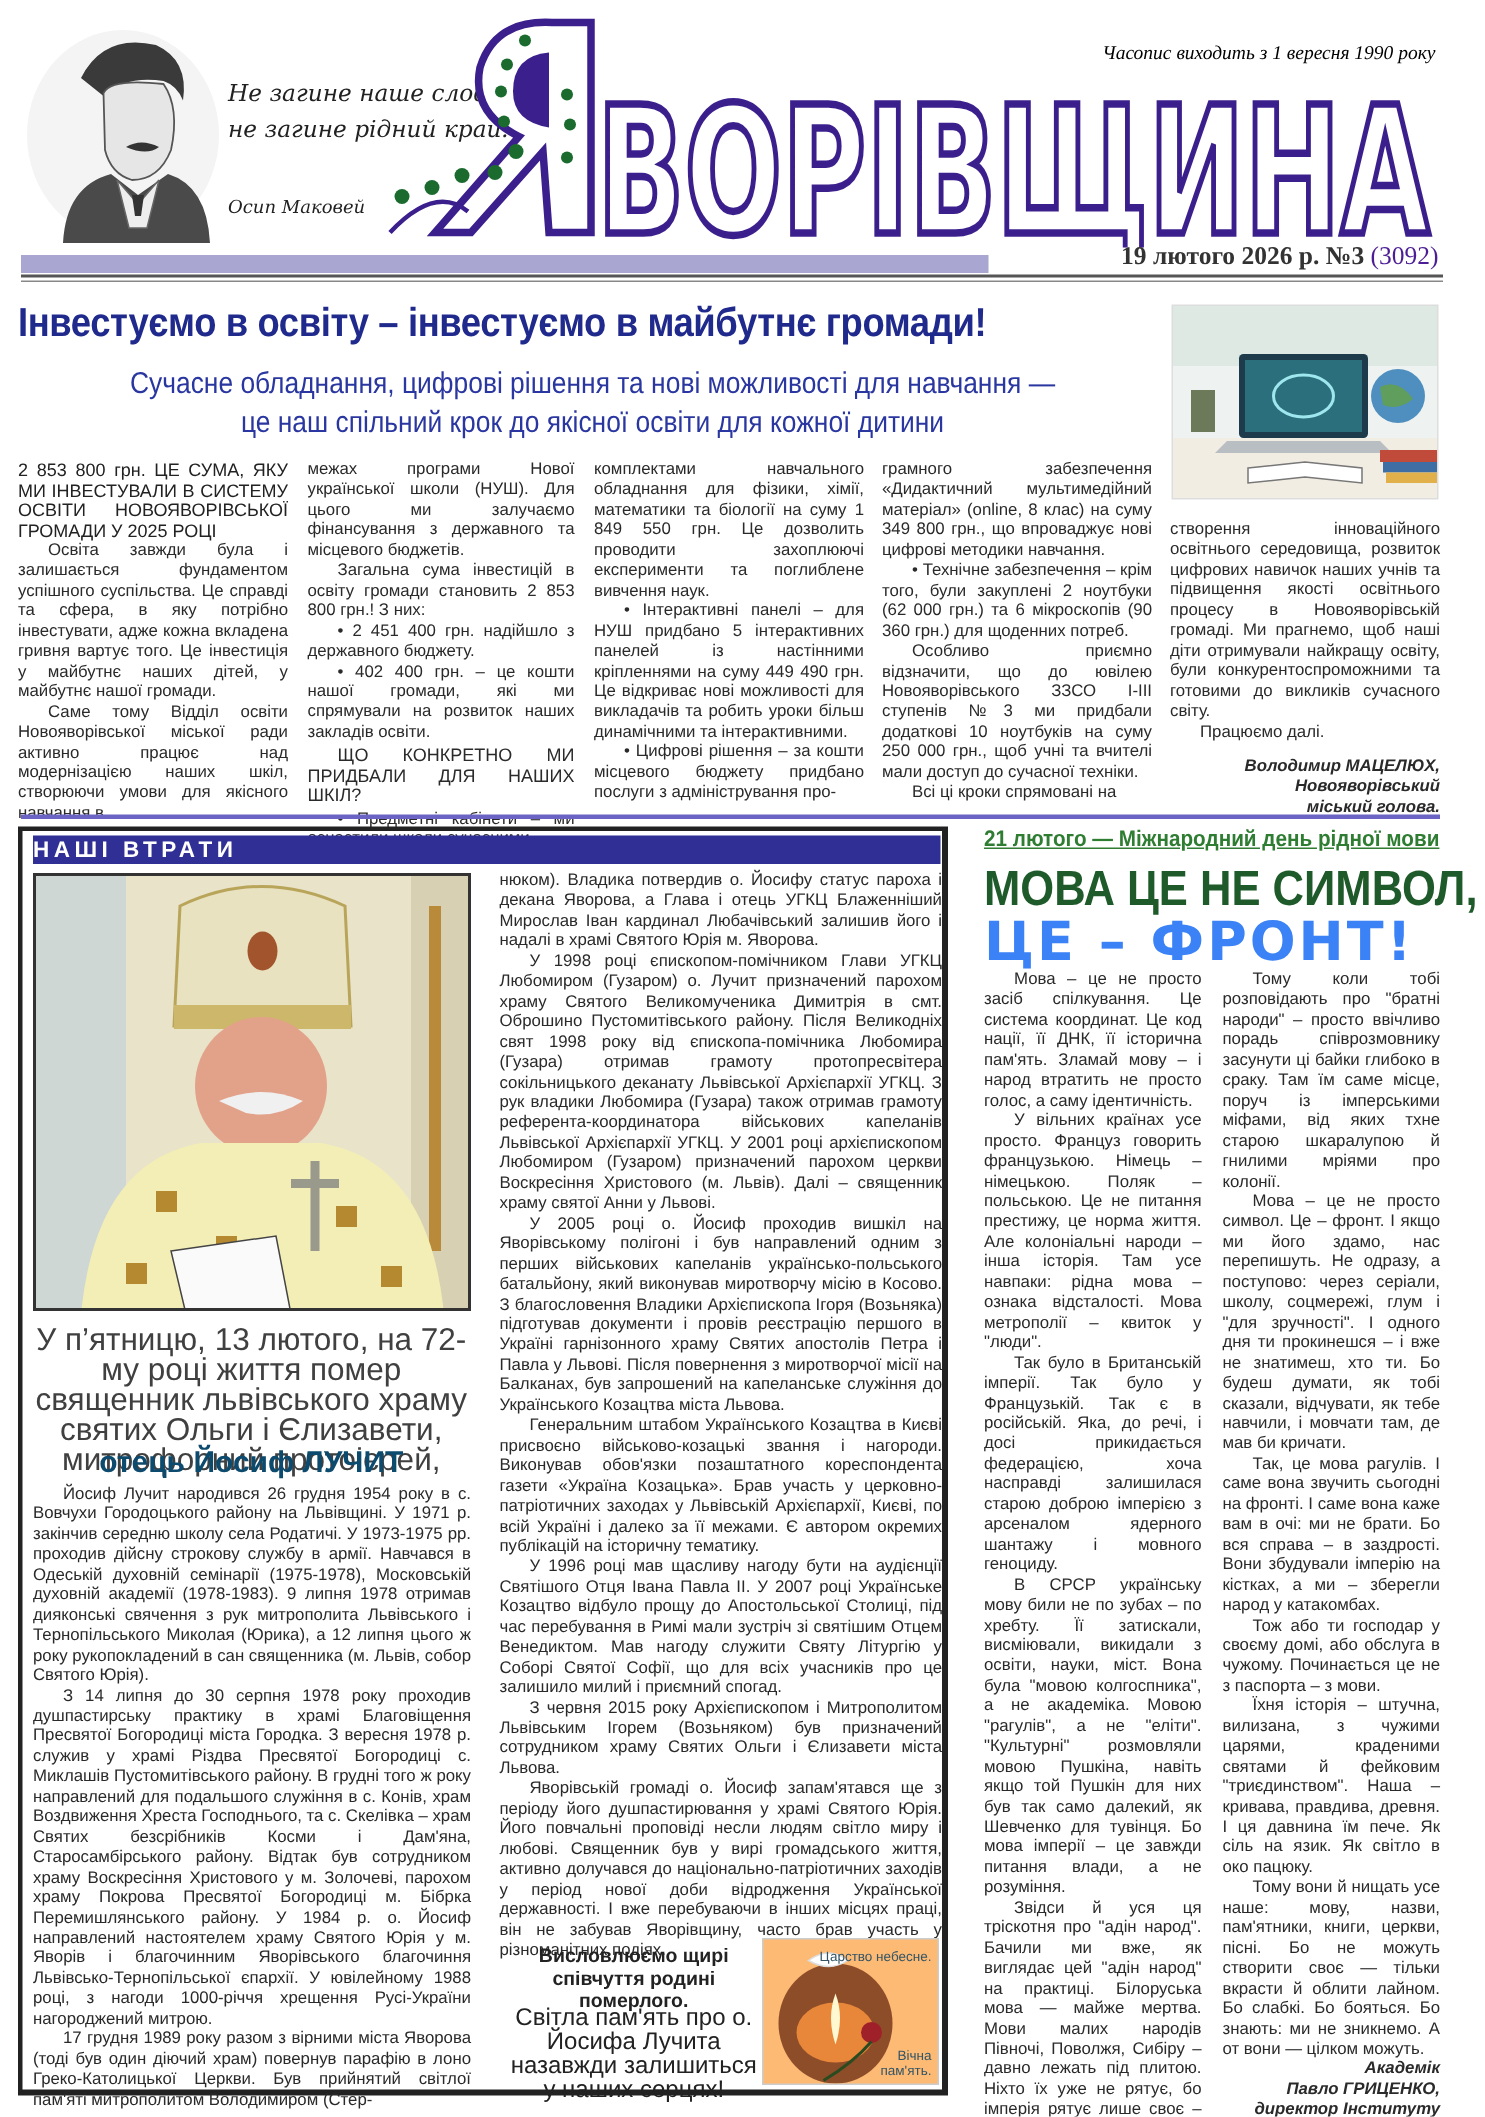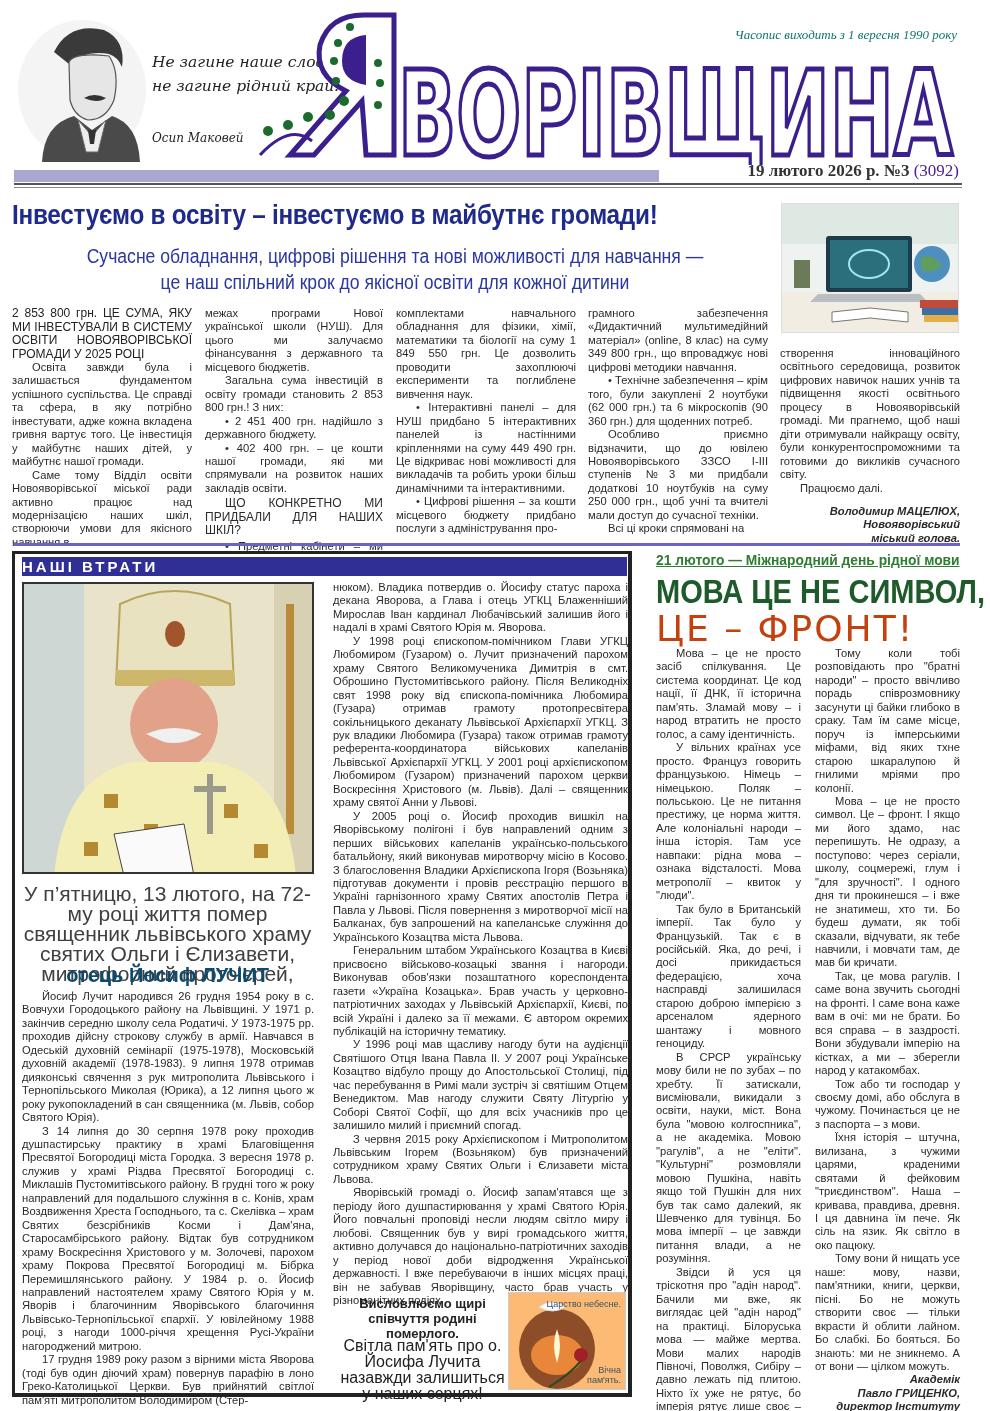--- a/index.html
+++ b/index.html
@@ -11,7 +11,7 @@
 #motto{left:152px;top:50px;width:210px;font-family:"DejaVu Serif",serif;font-style:italic;font-size:15.5px;line-height:24px;color:#222}
 #motto-author{left:152px;top:131px;font-family:"DejaVu Serif",serif;font-style:italic;font-size:12px;color:#222}
 #logo{left:250px;top:5px;width:710px;height:160px}
-#since{left:672px;top:27px;width:285px;text-align:right;font-family:"Liberation Serif",serif;font-style:italic;font-size:13px;color:#0f766e}
+#since{left:672px;top:27px;width:285px;text-align:right;font-family:"Liberation Serif",serif;font-style:italic;font-size:13px;color:#000000}
 #band{left:14px;top:170px;width:645px;height:12px;background:#a9a6d1}
 #issue{left:665px;top:161px;width:294px;text-align:right;font-family:"Liberation Serif",serif;font-weight:bold;font-size:17px;color:#333}
 #issue .paren{color:#4c1d95;font-weight:normal}

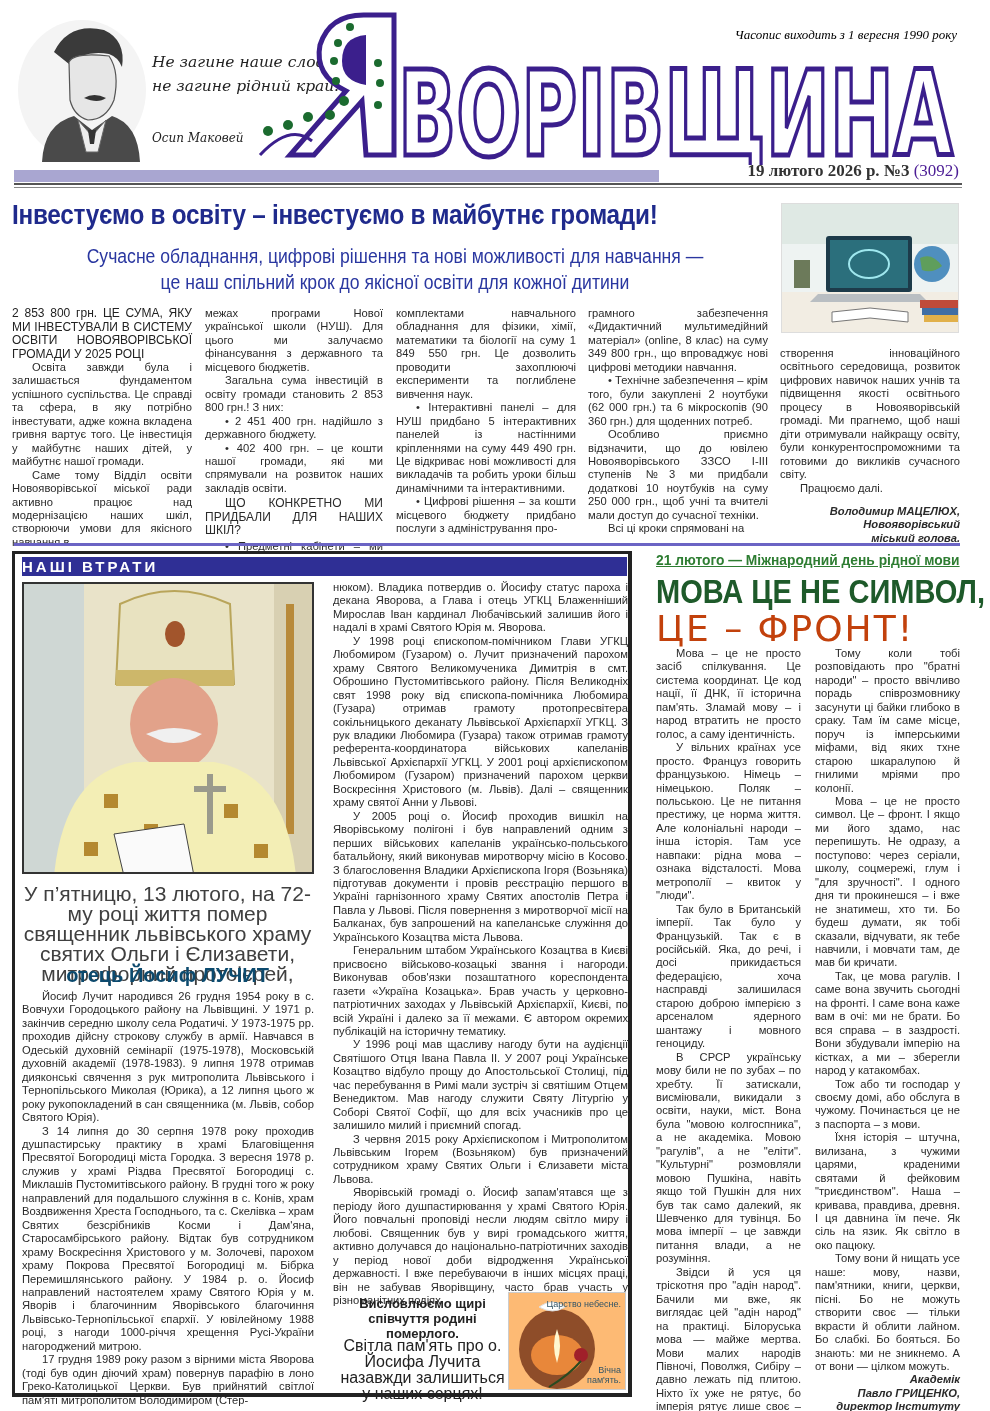--- a/index.html
+++ b/index.html
@@ -46,7 +46,7 @@
 
 #lang-kicker{left:656px;top:551px;font-size:15px;font-weight:bold;color:#2e7d32;text-decoration:underline;white-space:nowrap;transform:scaleX(.92);transform-origin:left}
 #lang-h1{left:656px;top:573px;font-size:33px;font-weight:bold;color:#1e5a2a;white-space:nowrap;transform:scaleX(.88);transform-origin:left;line-height:38px}
-#lang-h2{left:656px;top:608px;font-size:36px;font-weight:400;color:#c2410c;letter-spacing:2px;font-family:"DejaVu Sans",sans-serif;line-height:42px}
+#lang-h2{left:656px;top:608px;font-size:36px;font-weight:700;color:#3b82f6;letter-spacing:2px;font-family:"DejaVu Sans",sans-serif;line-height:42px}
 #l1{left:656px;top:647px;width:145px}
 #l2{left:815px;top:647px;width:145px}
 </style>

